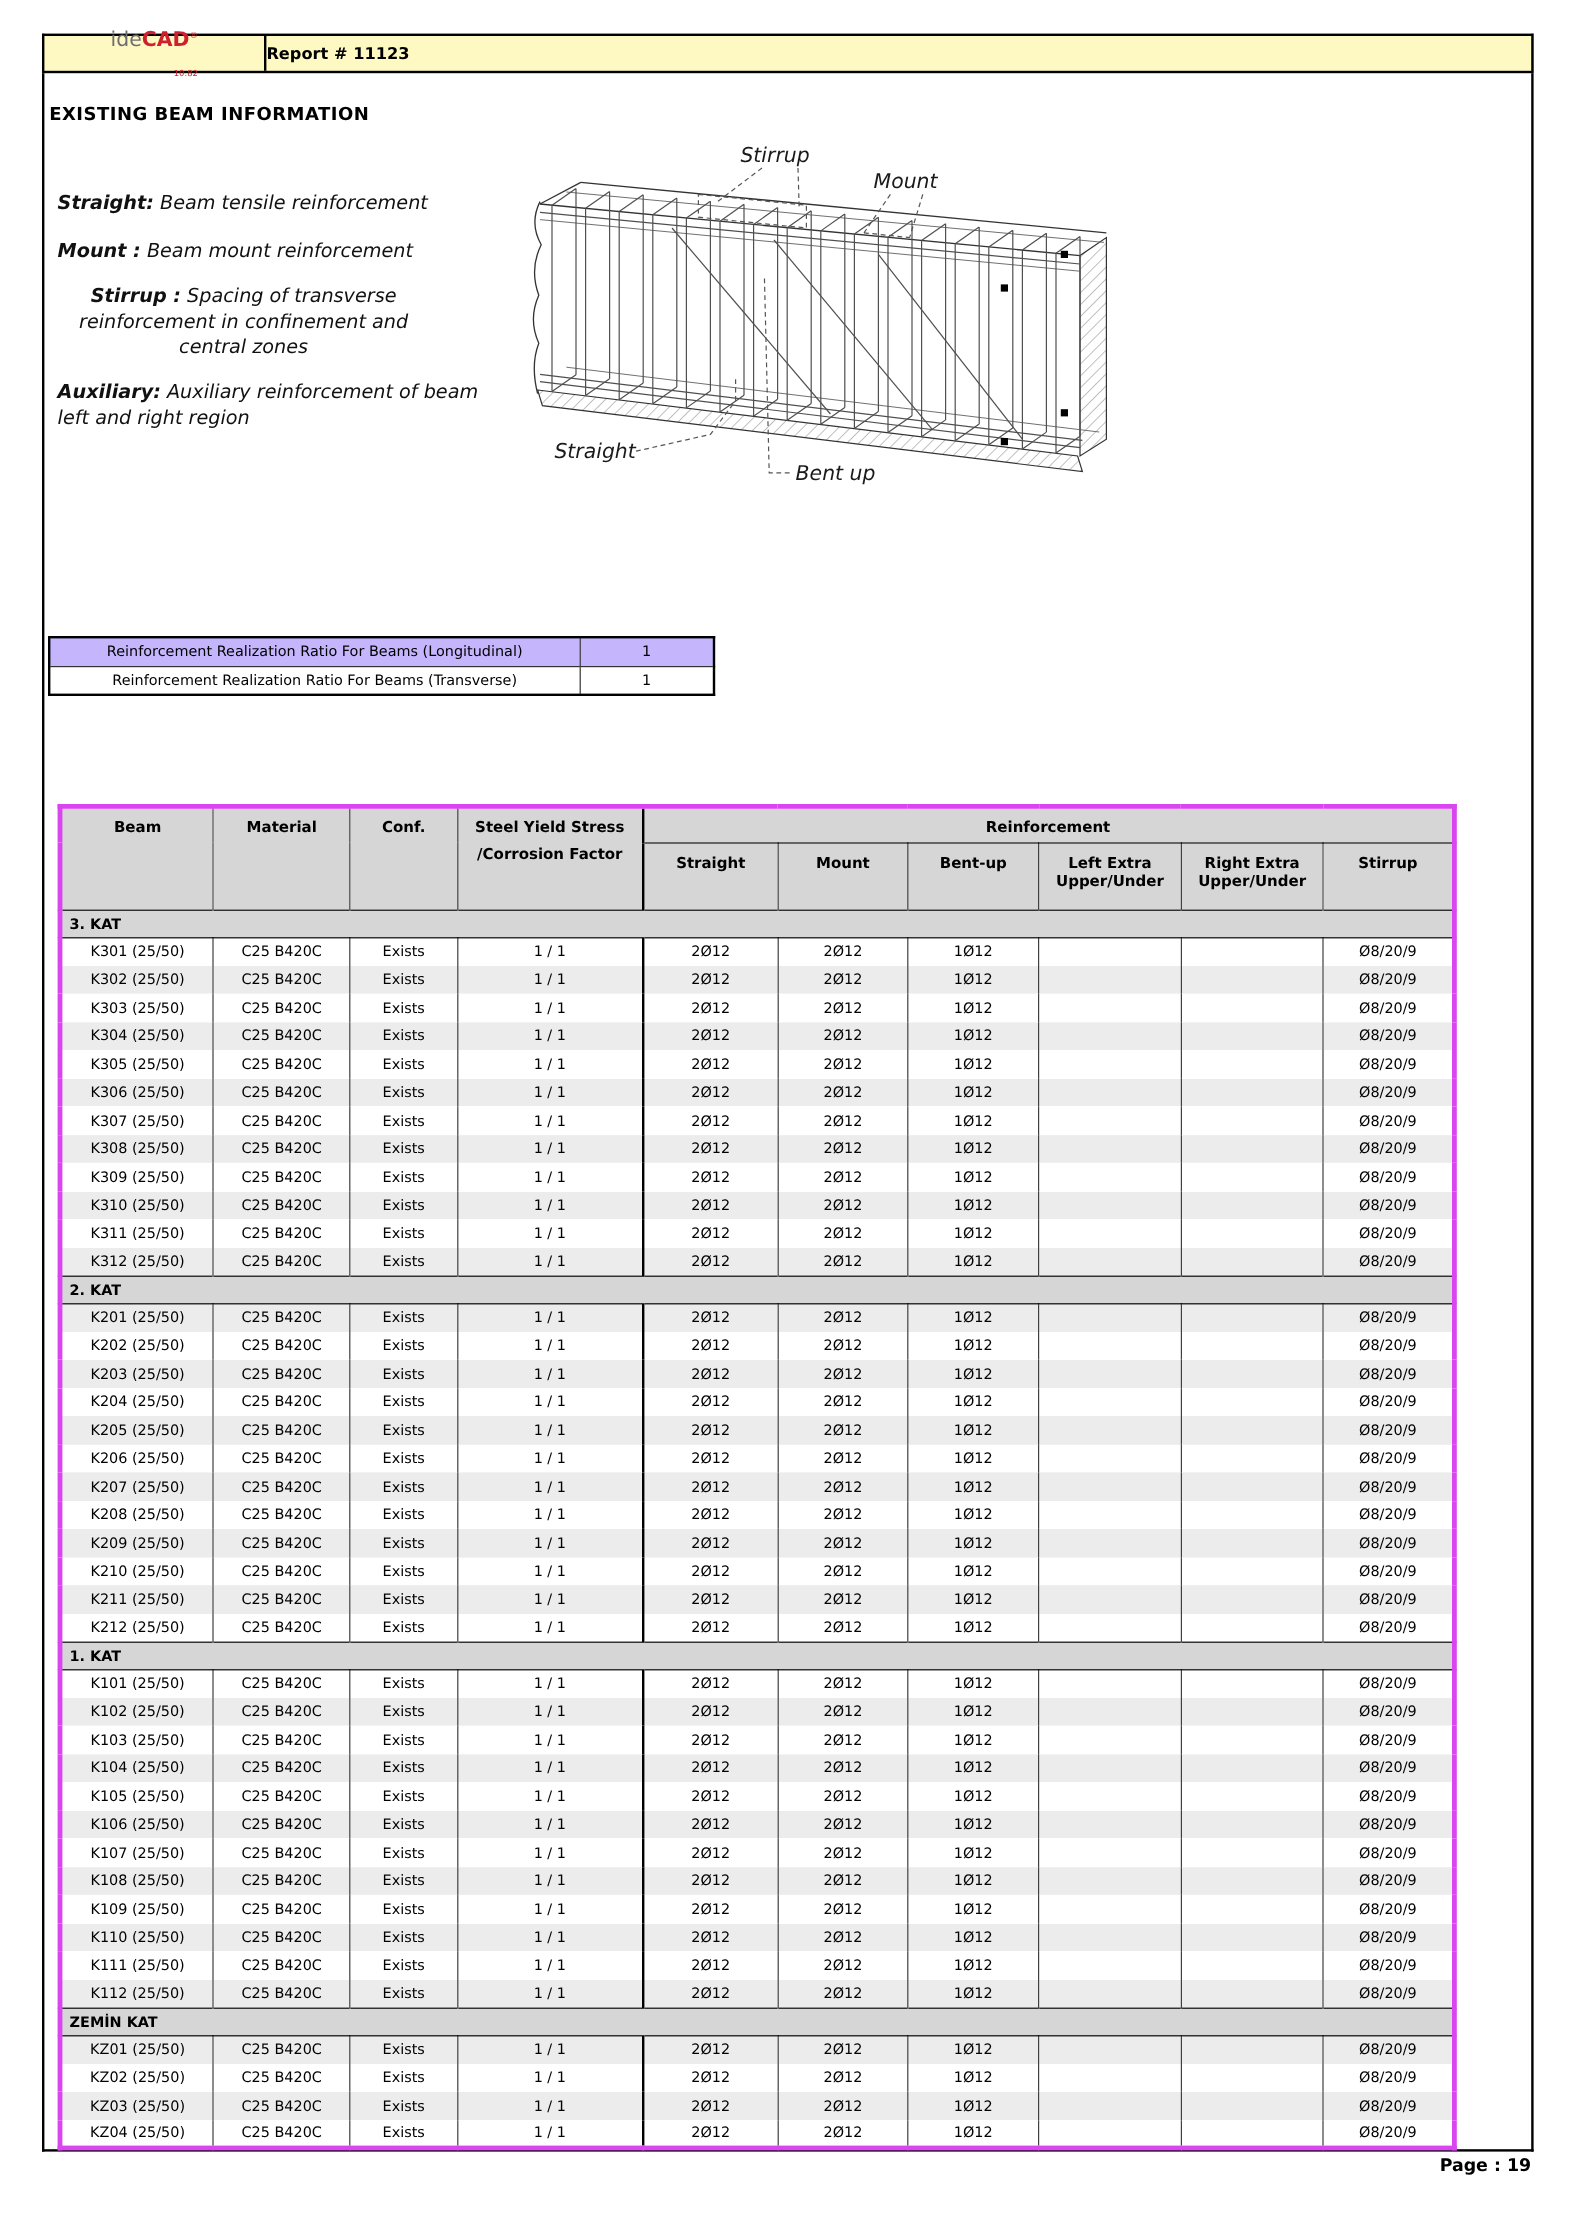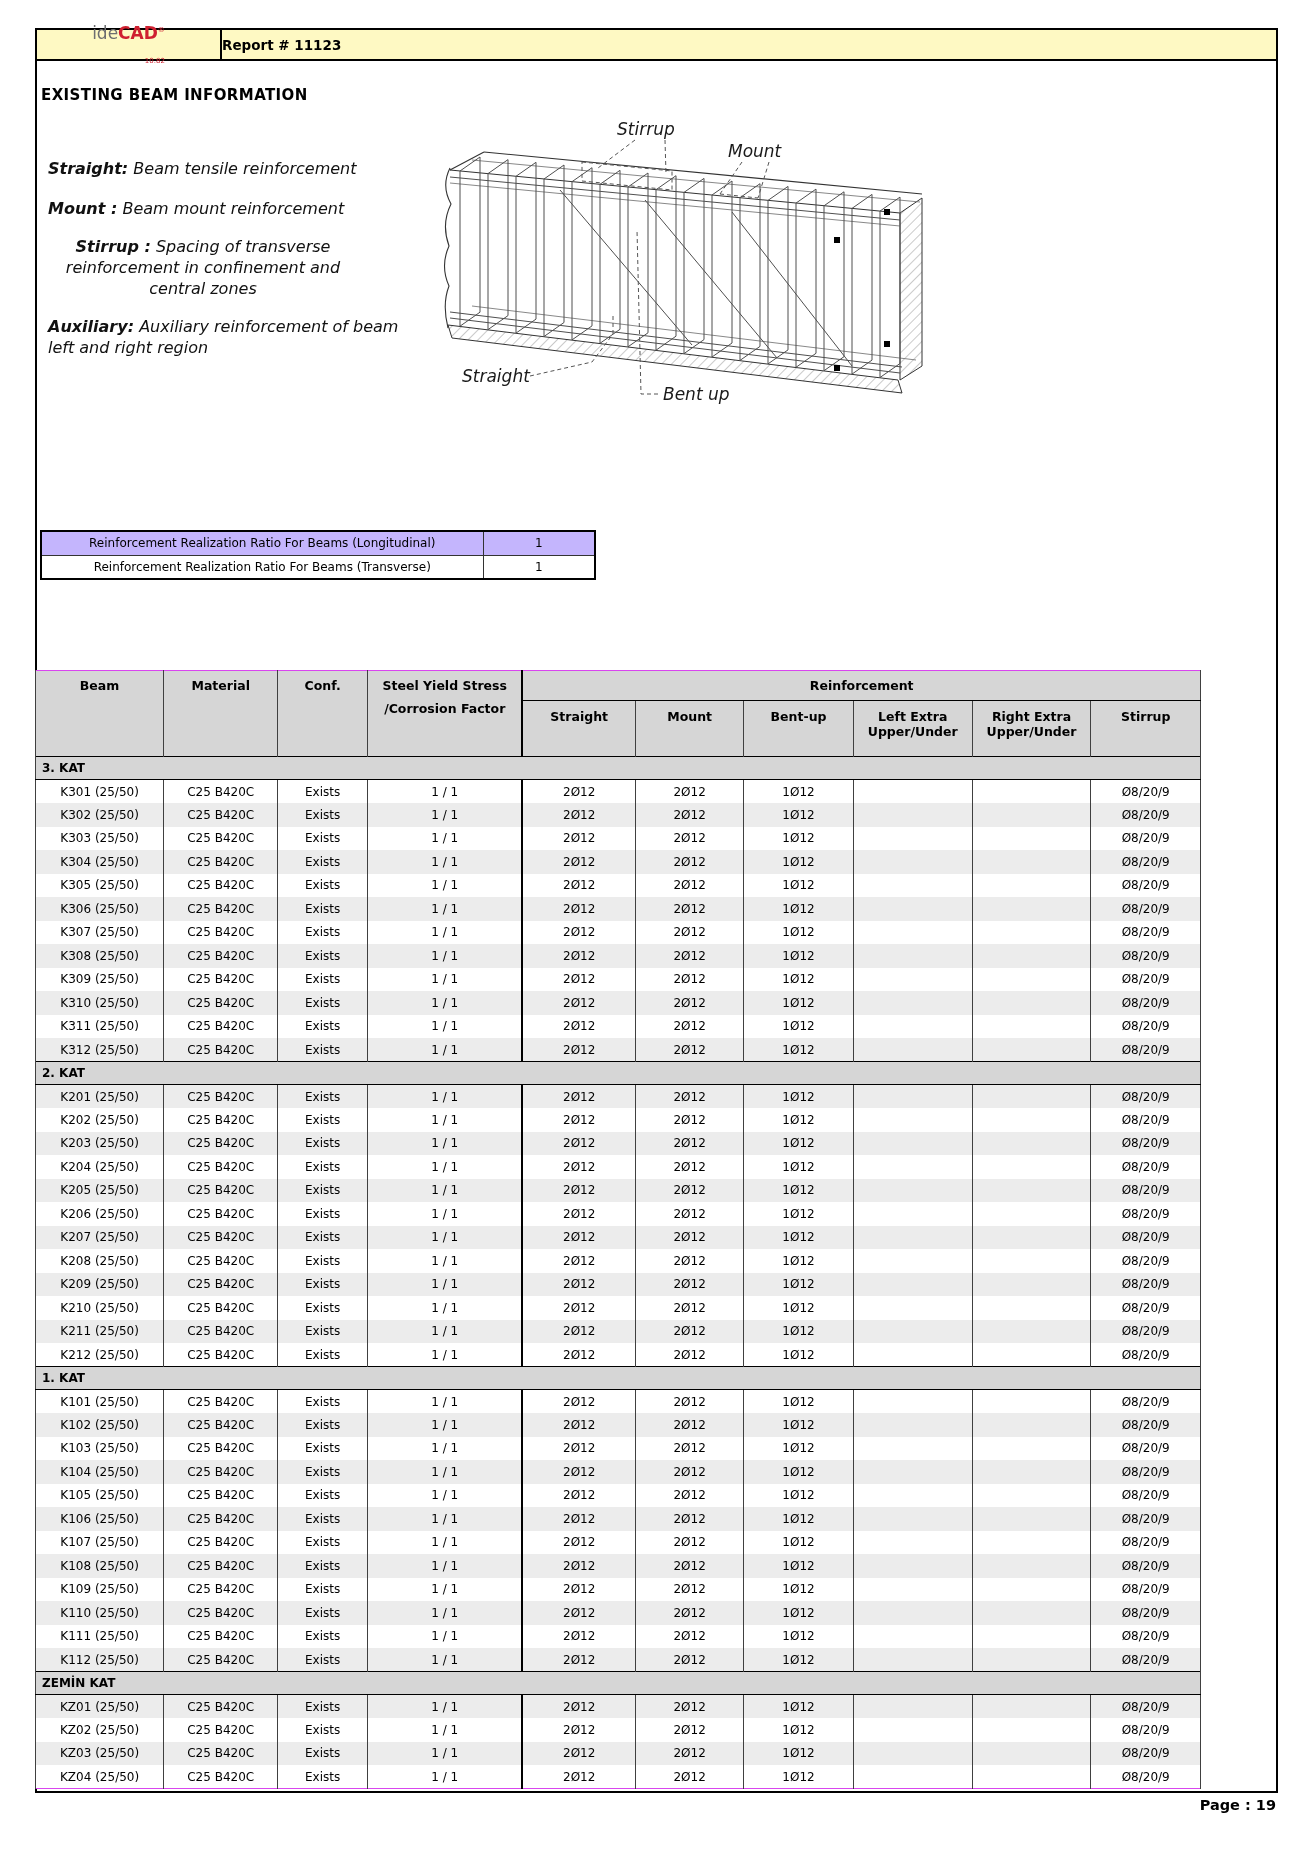--- a/index.html
+++ b/index.html
@@ -54,7 +54,7 @@
   .opt-val-col { width:112px; }
 
   
-  .beam-table { position:absolute; left:35px; top:670px; width:1166px; border-collapse:collapse; table-layout:fixed; border:1px solid #d946ef; }
+  .beam-table { position:absolute; left:48px; top:670px; width:1166px; border-collapse:collapse; table-layout:fixed; border:4px solid #d946ef; }
   .beam-table th, .beam-table td { border-left:1px solid #404040; border-right:1px solid #404040; font-weight:normal; overflow:hidden; white-space:nowrap; }
   .beam-table thead th { background:#d6d6d6; font-weight:bold; font-size:12.5px; vertical-align:top; }
   .hrow1 th { height:30px; padding-top:7px; }

